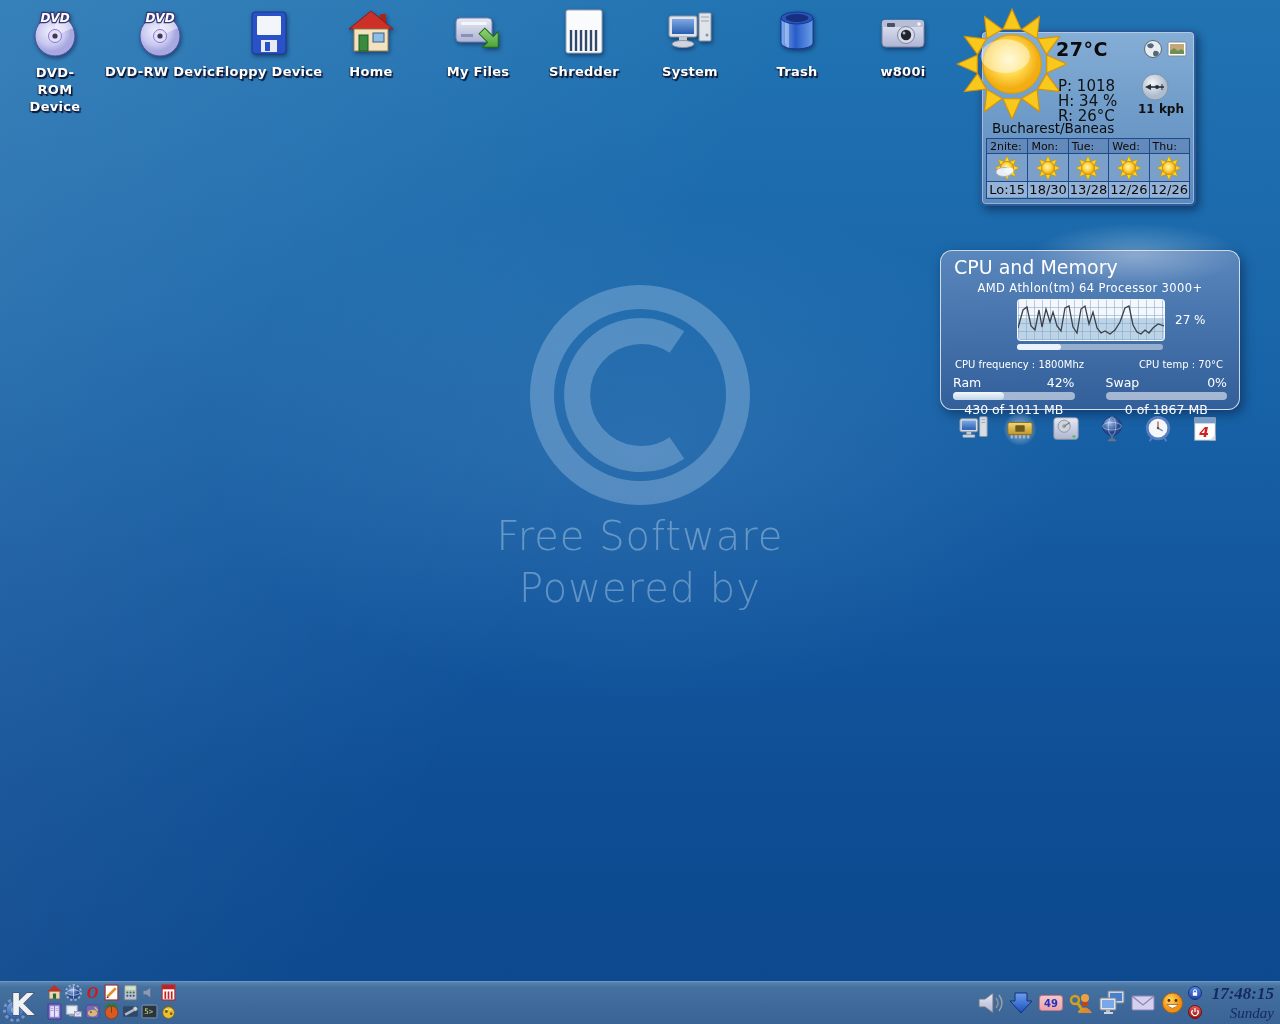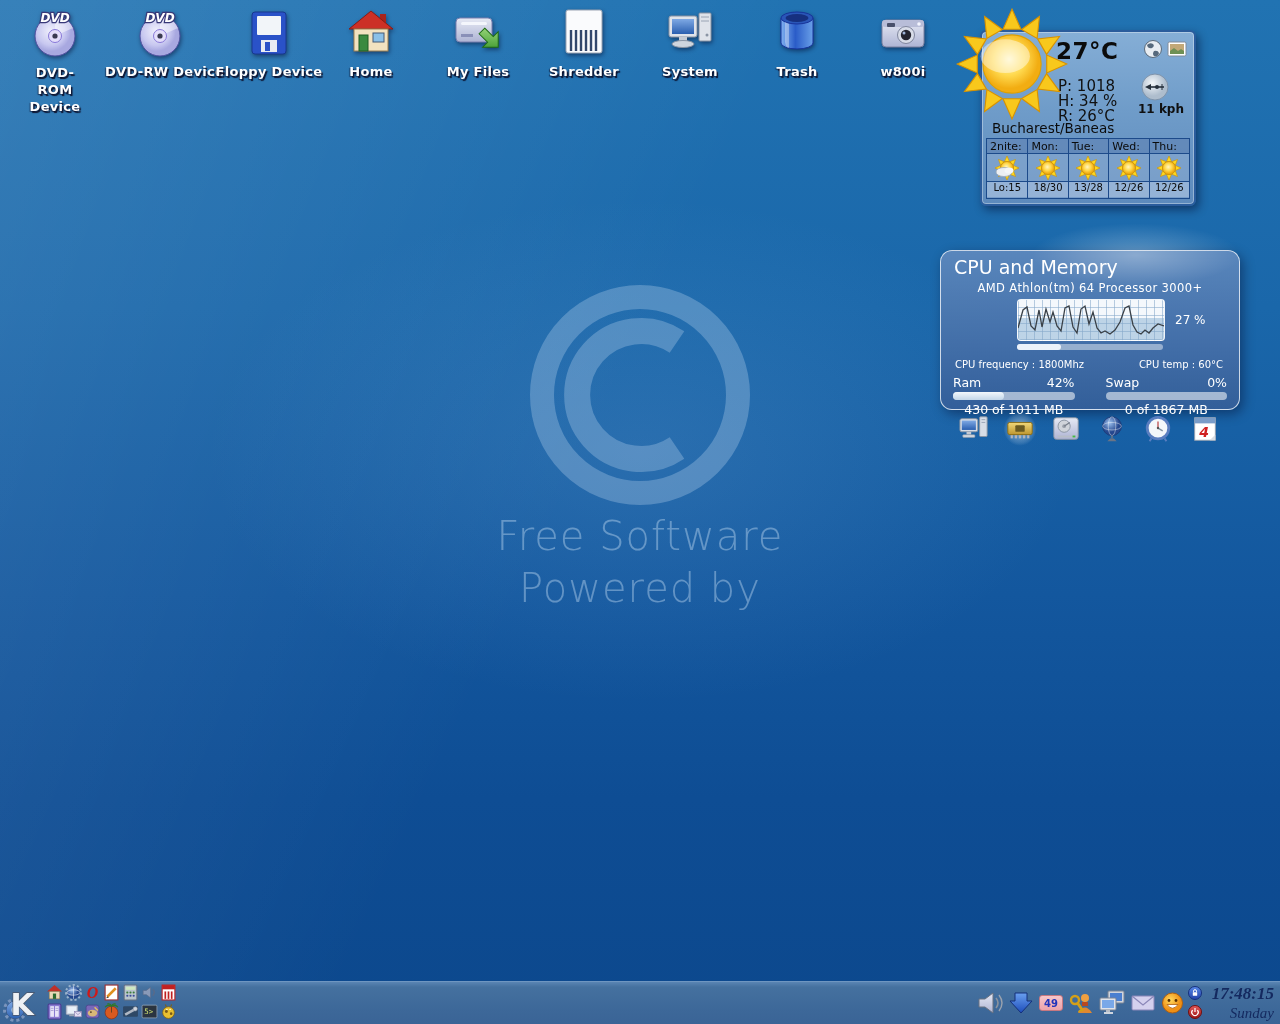--- a/index.html
+++ b/index.html
@@ -28,7 +28,7 @@
     background:linear-gradient(180deg,#85aed6 0%,#6f9cc9 45%,#5d8abc 100%);
     border:2px solid #2a5c9c;box-shadow:inset 0 0 0 1px rgba(255,255,255,.35), 3px 4px 10px rgba(0,0,30,.45);}
   #wsun{left:-26px;top:-24px;}
-  .wtemp{left:74px;top:6px;font-size:23px;font-weight:bold;color:#0b0b0b;letter-spacing:.5px;}
+  .wtemp{left:74px;top:6px;font-size:19px;font-weight:bold;color:#0b0b0b;letter-spacing:.5px;}
   .wstats{left:76px;top:36px;font-size:15px;color:#101010;line-height:15px;margin-top:11px;}
   .wicons{right:7px;top:7px;display:flex;gap:4px;}
   .wgauge{right:24px;top:40px;}

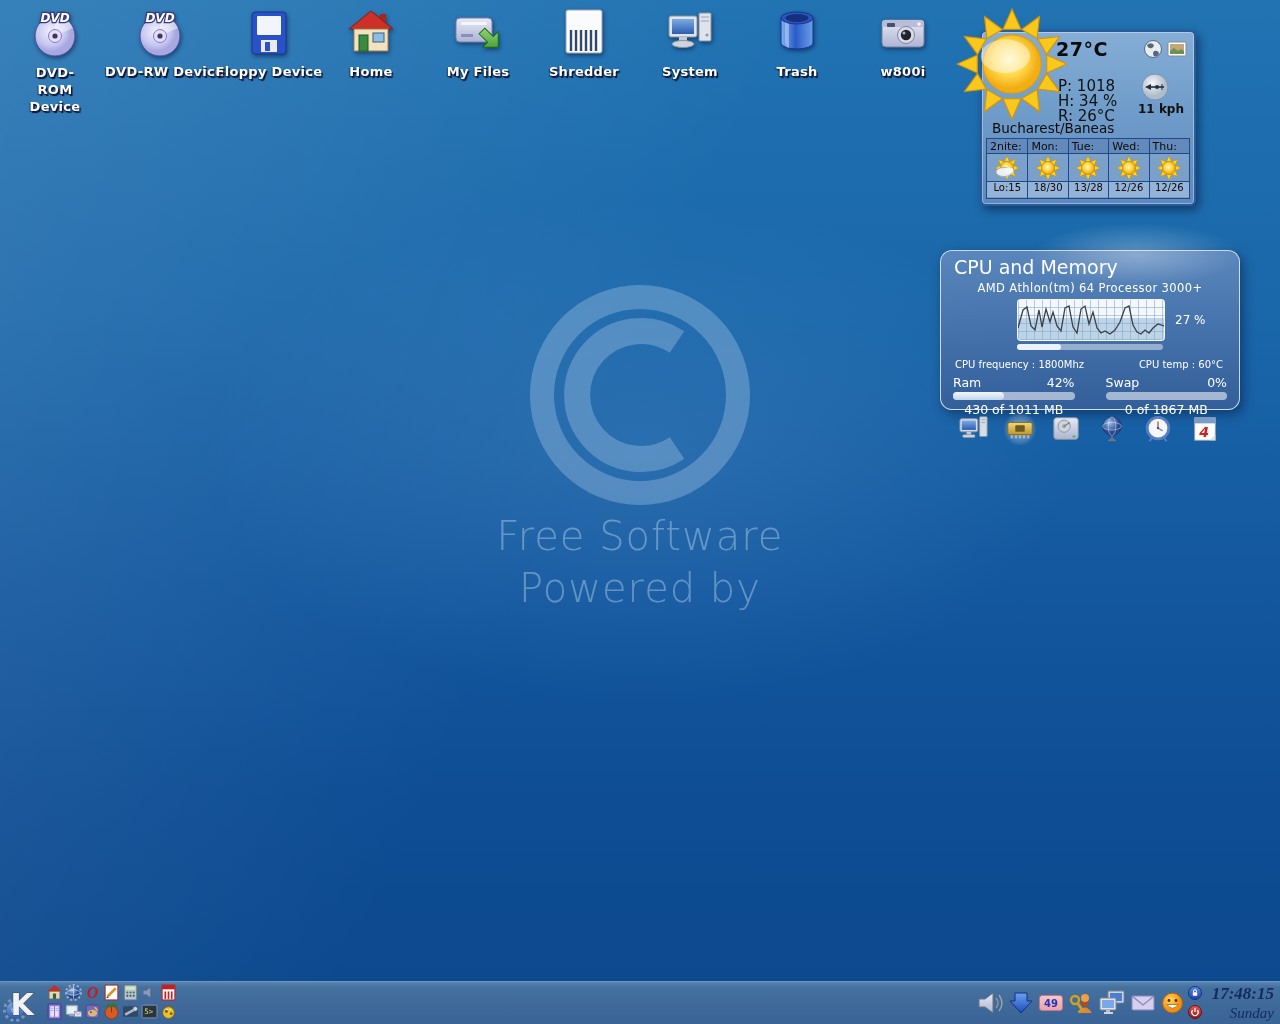--- a/index.html
+++ b/index.html
@@ -41,7 +41,7 @@
   .fday{width:100%;text-align:left;box-sizing:border-box;padding:1px 0 0 3px;height:15px;font-size:11px;color:#0b0b0b;
     background:rgba(60,100,160,.40);border-bottom:1px solid #1c4a8a;}
   .ficon{height:27px;display:flex;align-items:center;justify-content:center;}
-  .ftemp{width:100%;text-align:center;height:15px;font-size:10px;color:#0b0b0b;border-top:1px solid #1c4a8a;
+  .ftemp{width:100%;text-align:center;height:15px;font-size:13px;color:#0b0b0b;border-top:1px solid #1c4a8a;
     background:rgba(185,205,230,.45);}
   
   #cpu{left:940px;top:250px;width:298px;height:158px;border-radius:12px;

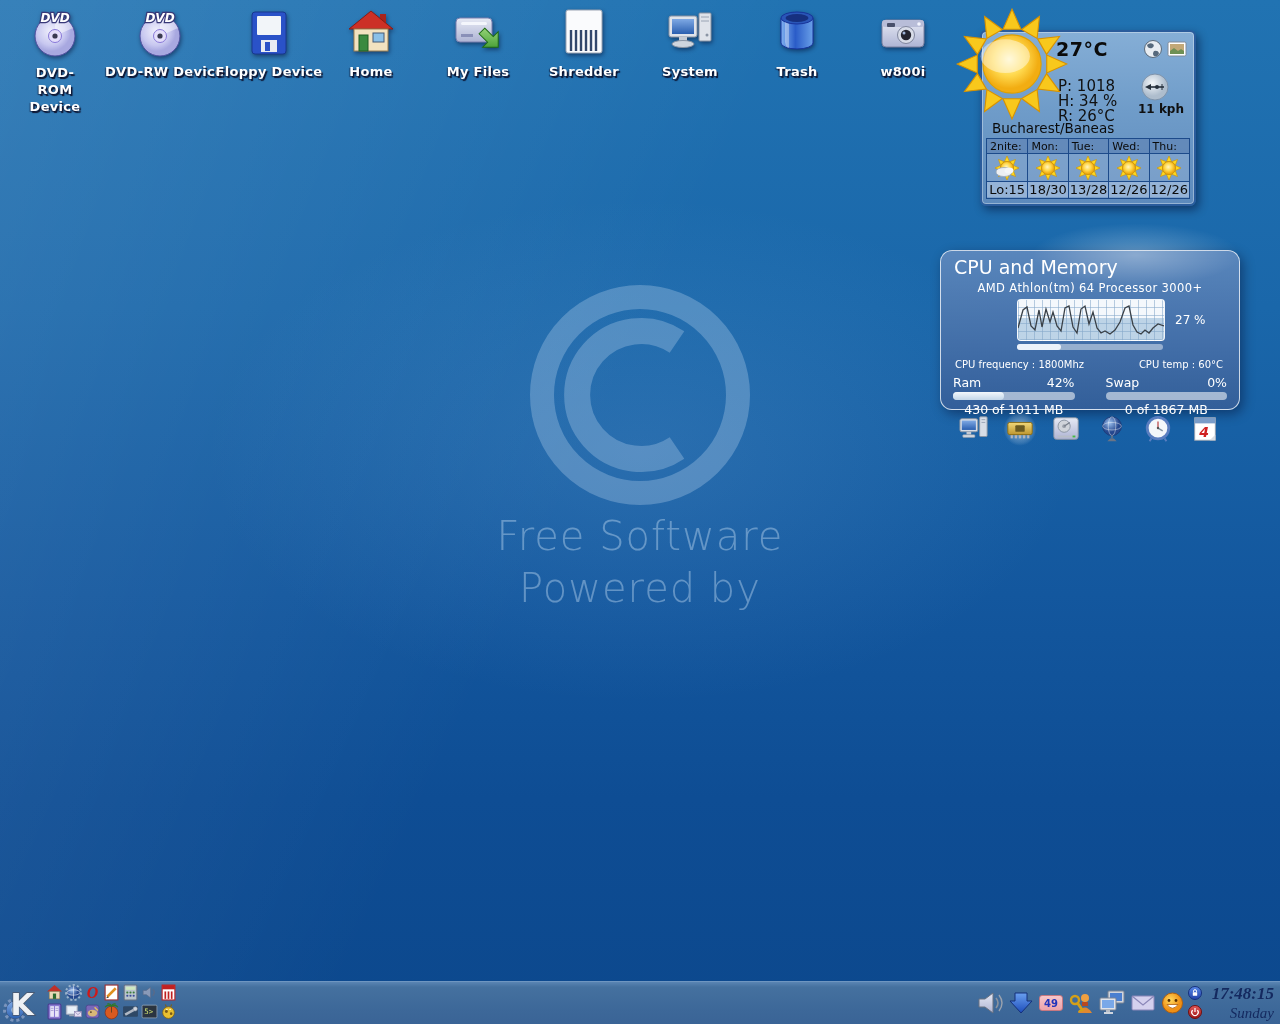--- a/index.html
+++ b/index.html
@@ -422,7 +422,7 @@
   </div>
   <div class="freq-row">
     <span>CPU frequency : 1800Mhz</span>
-    <span>CPU temp : 60°C</span>
+    <span>CPU temp : 70°C</span>
   </div>
   <div class="bars-row">
     <div class="barcol">

